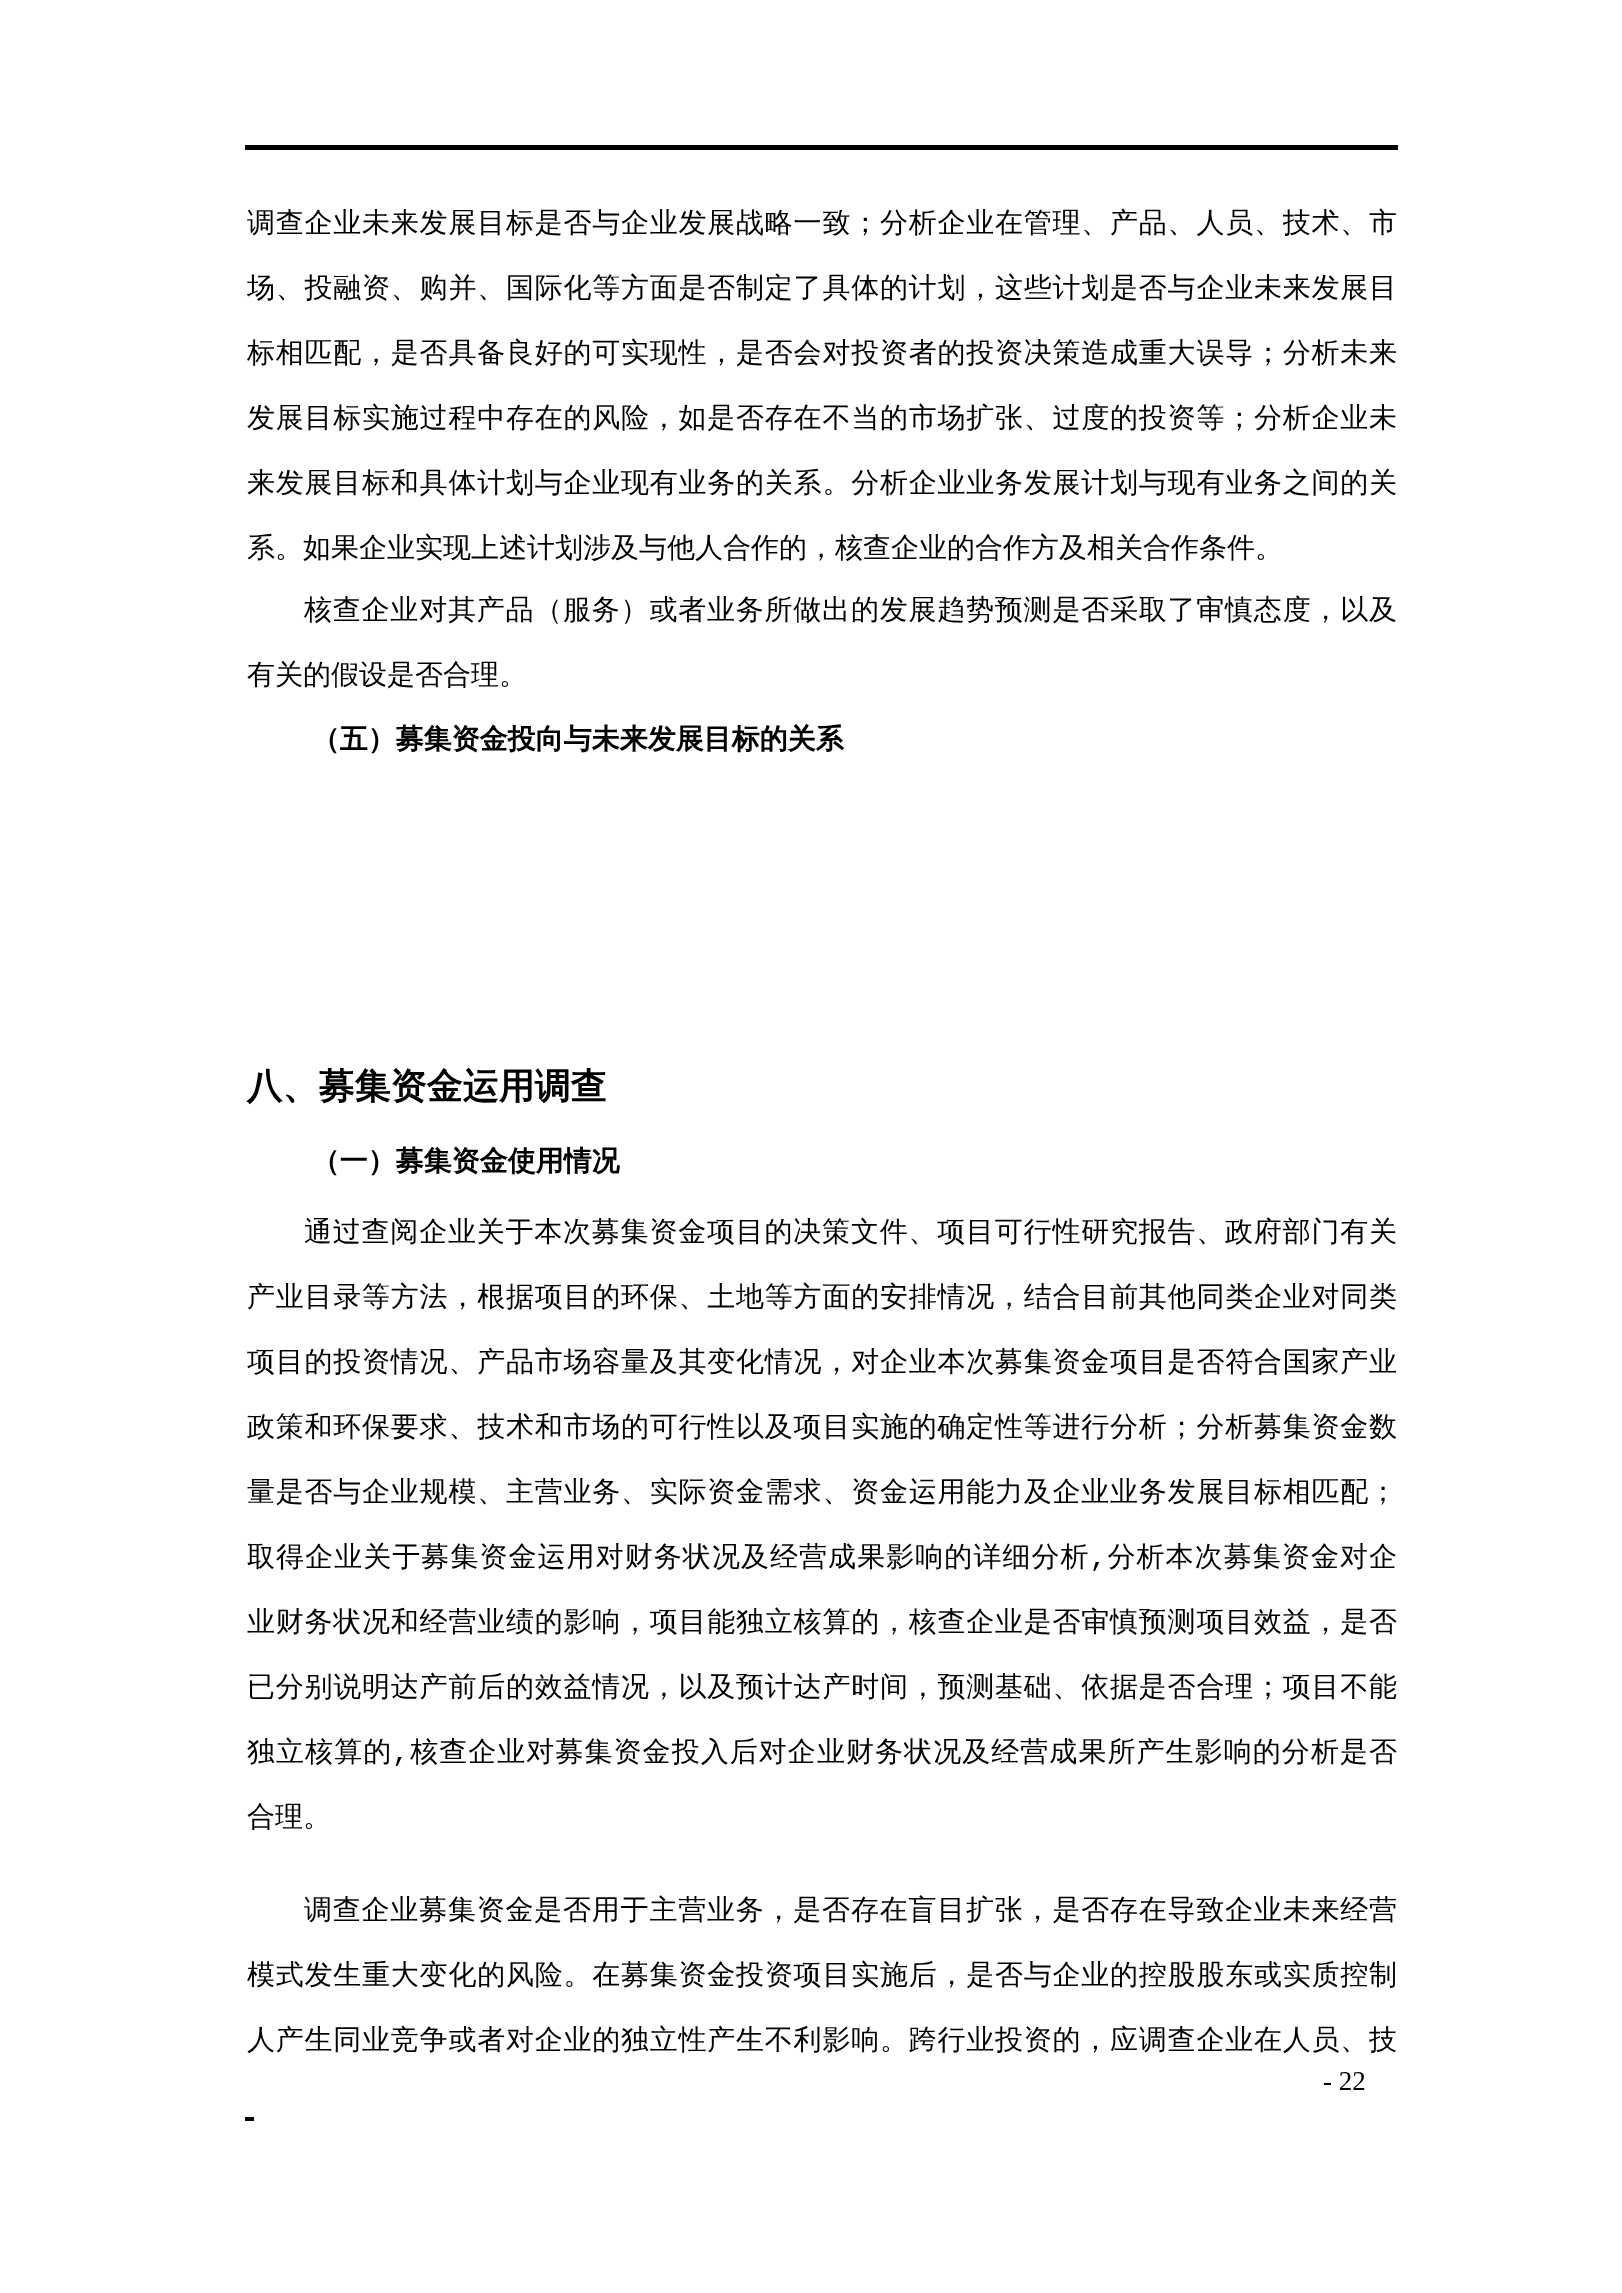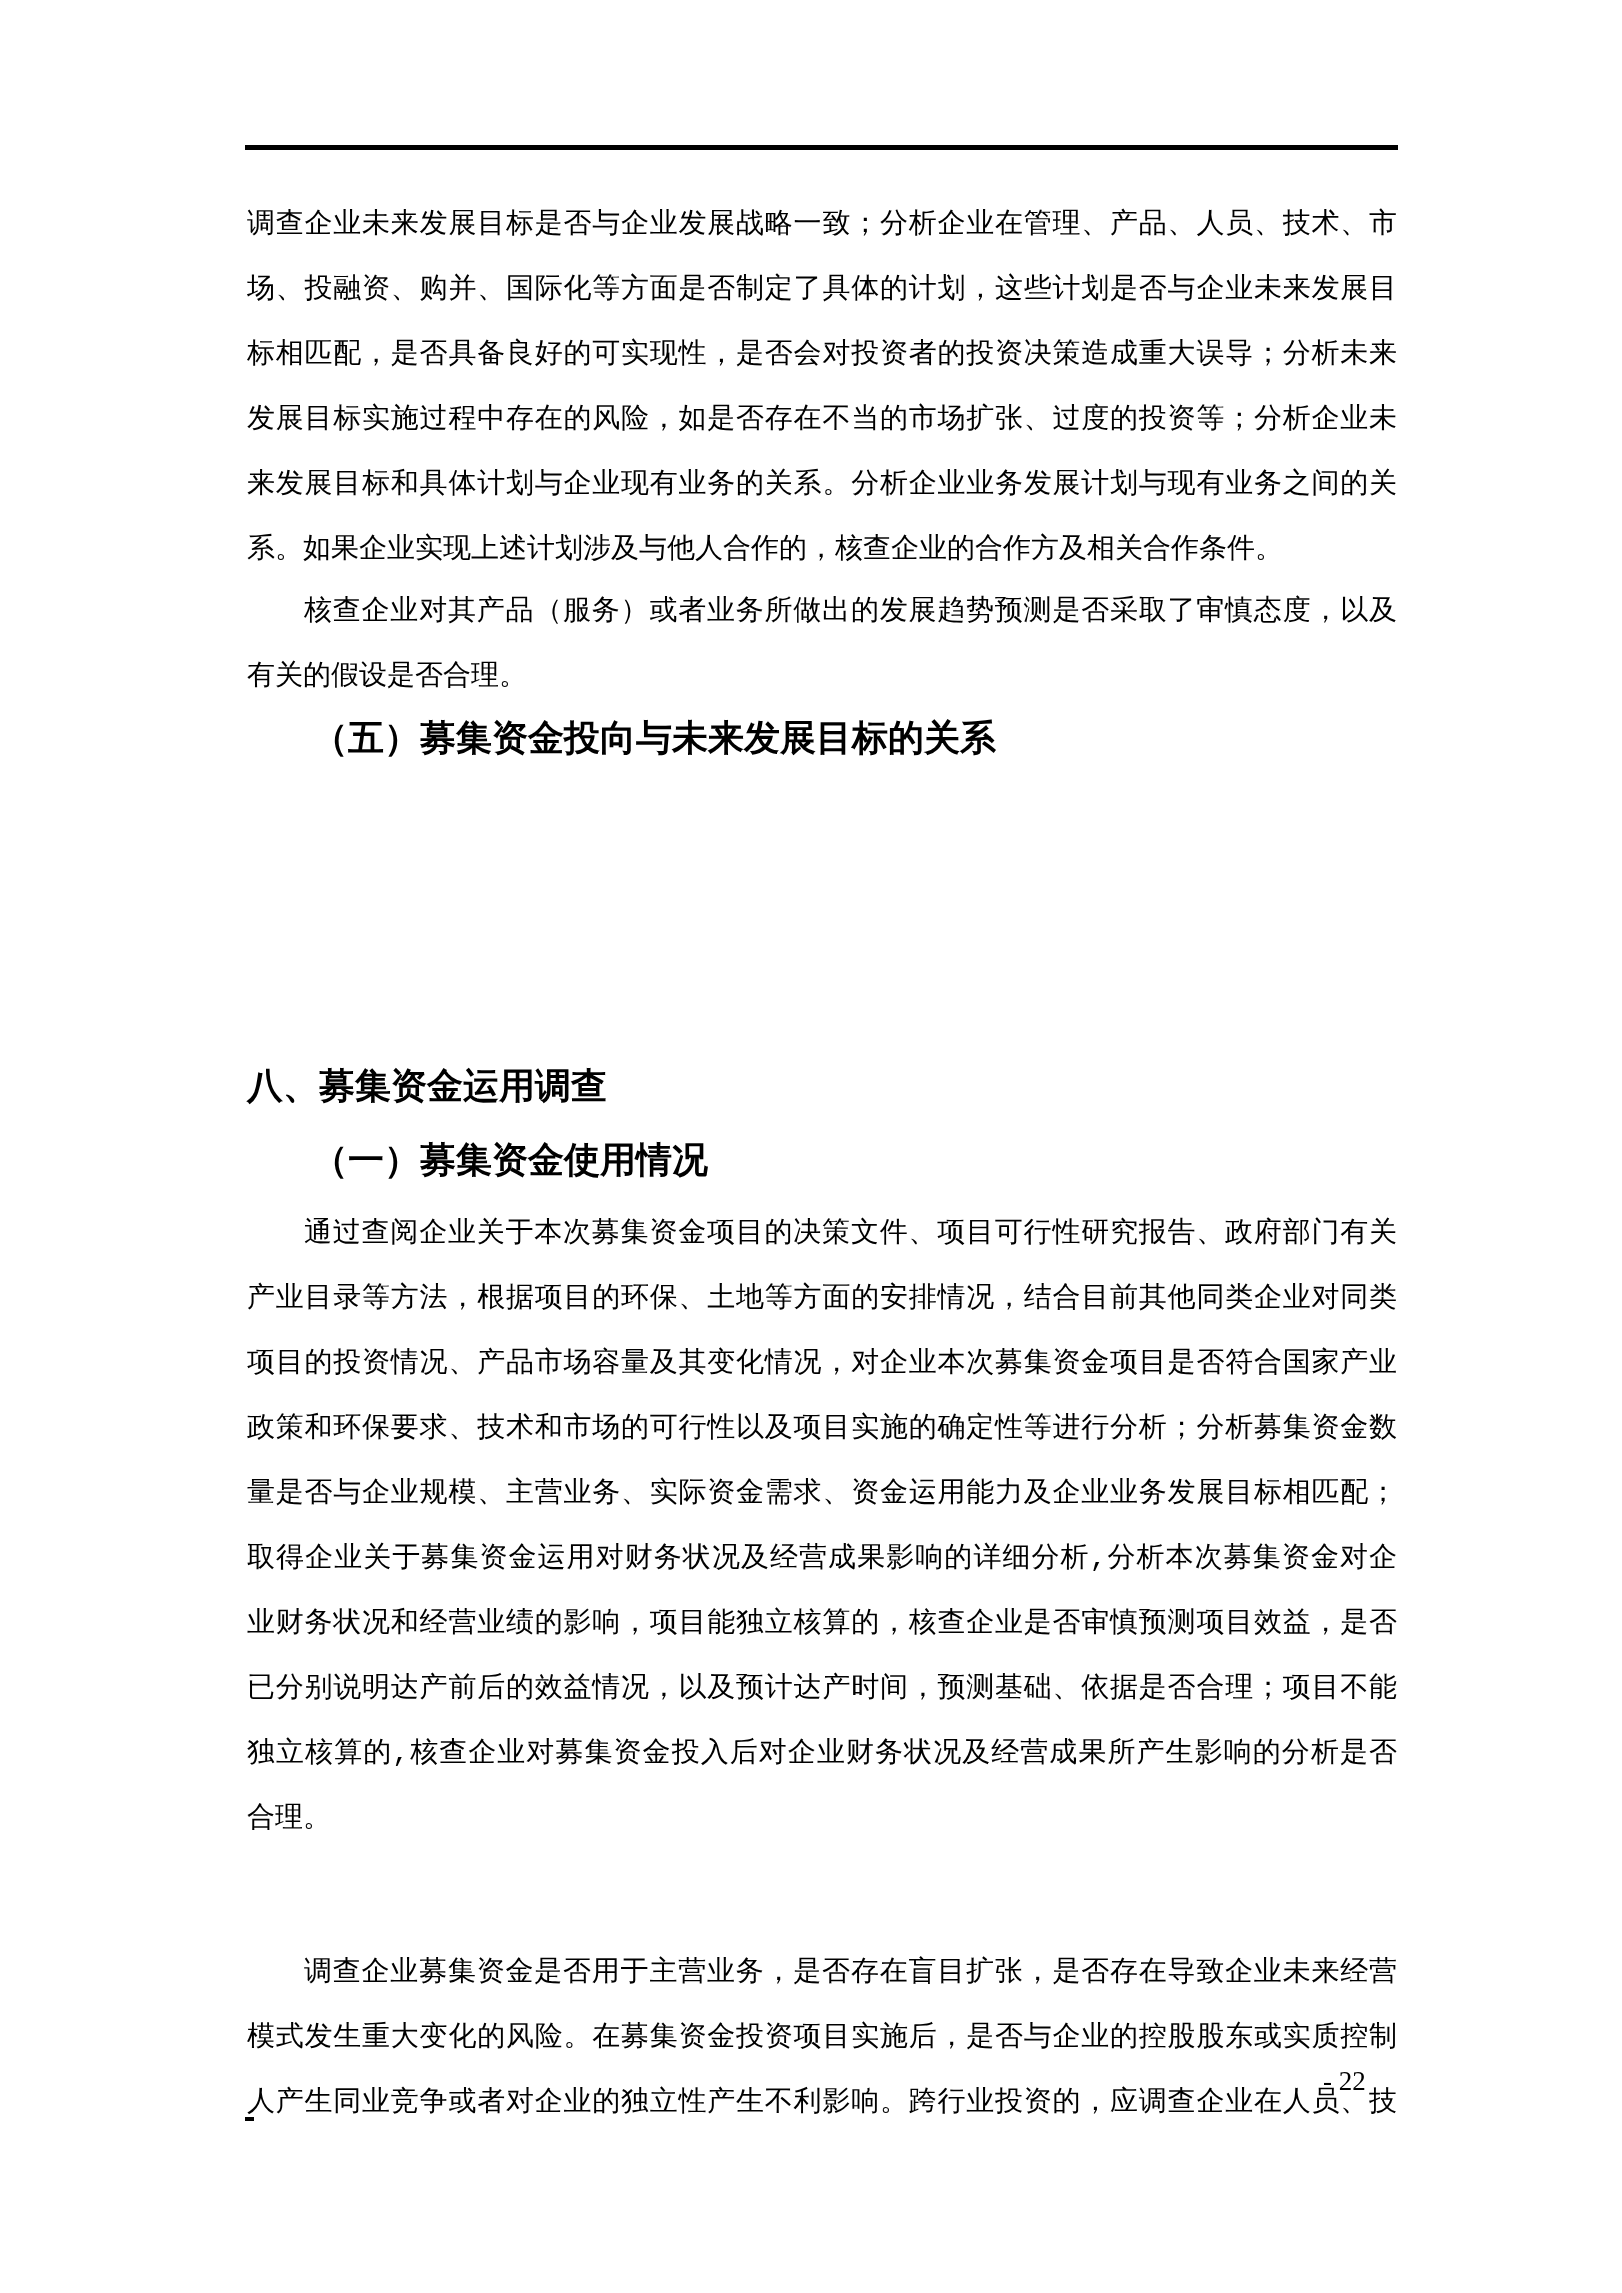--- a/index.html
+++ b/index.html
@@ -43,7 +43,7 @@
   .sub-heading {
     height: 65px;
     line-height: 65px;
-    font-size: 36px;
+    font-size: 28px;
     font-weight: bold;
     padding-left: 65px;
     box-sizing: border-box;

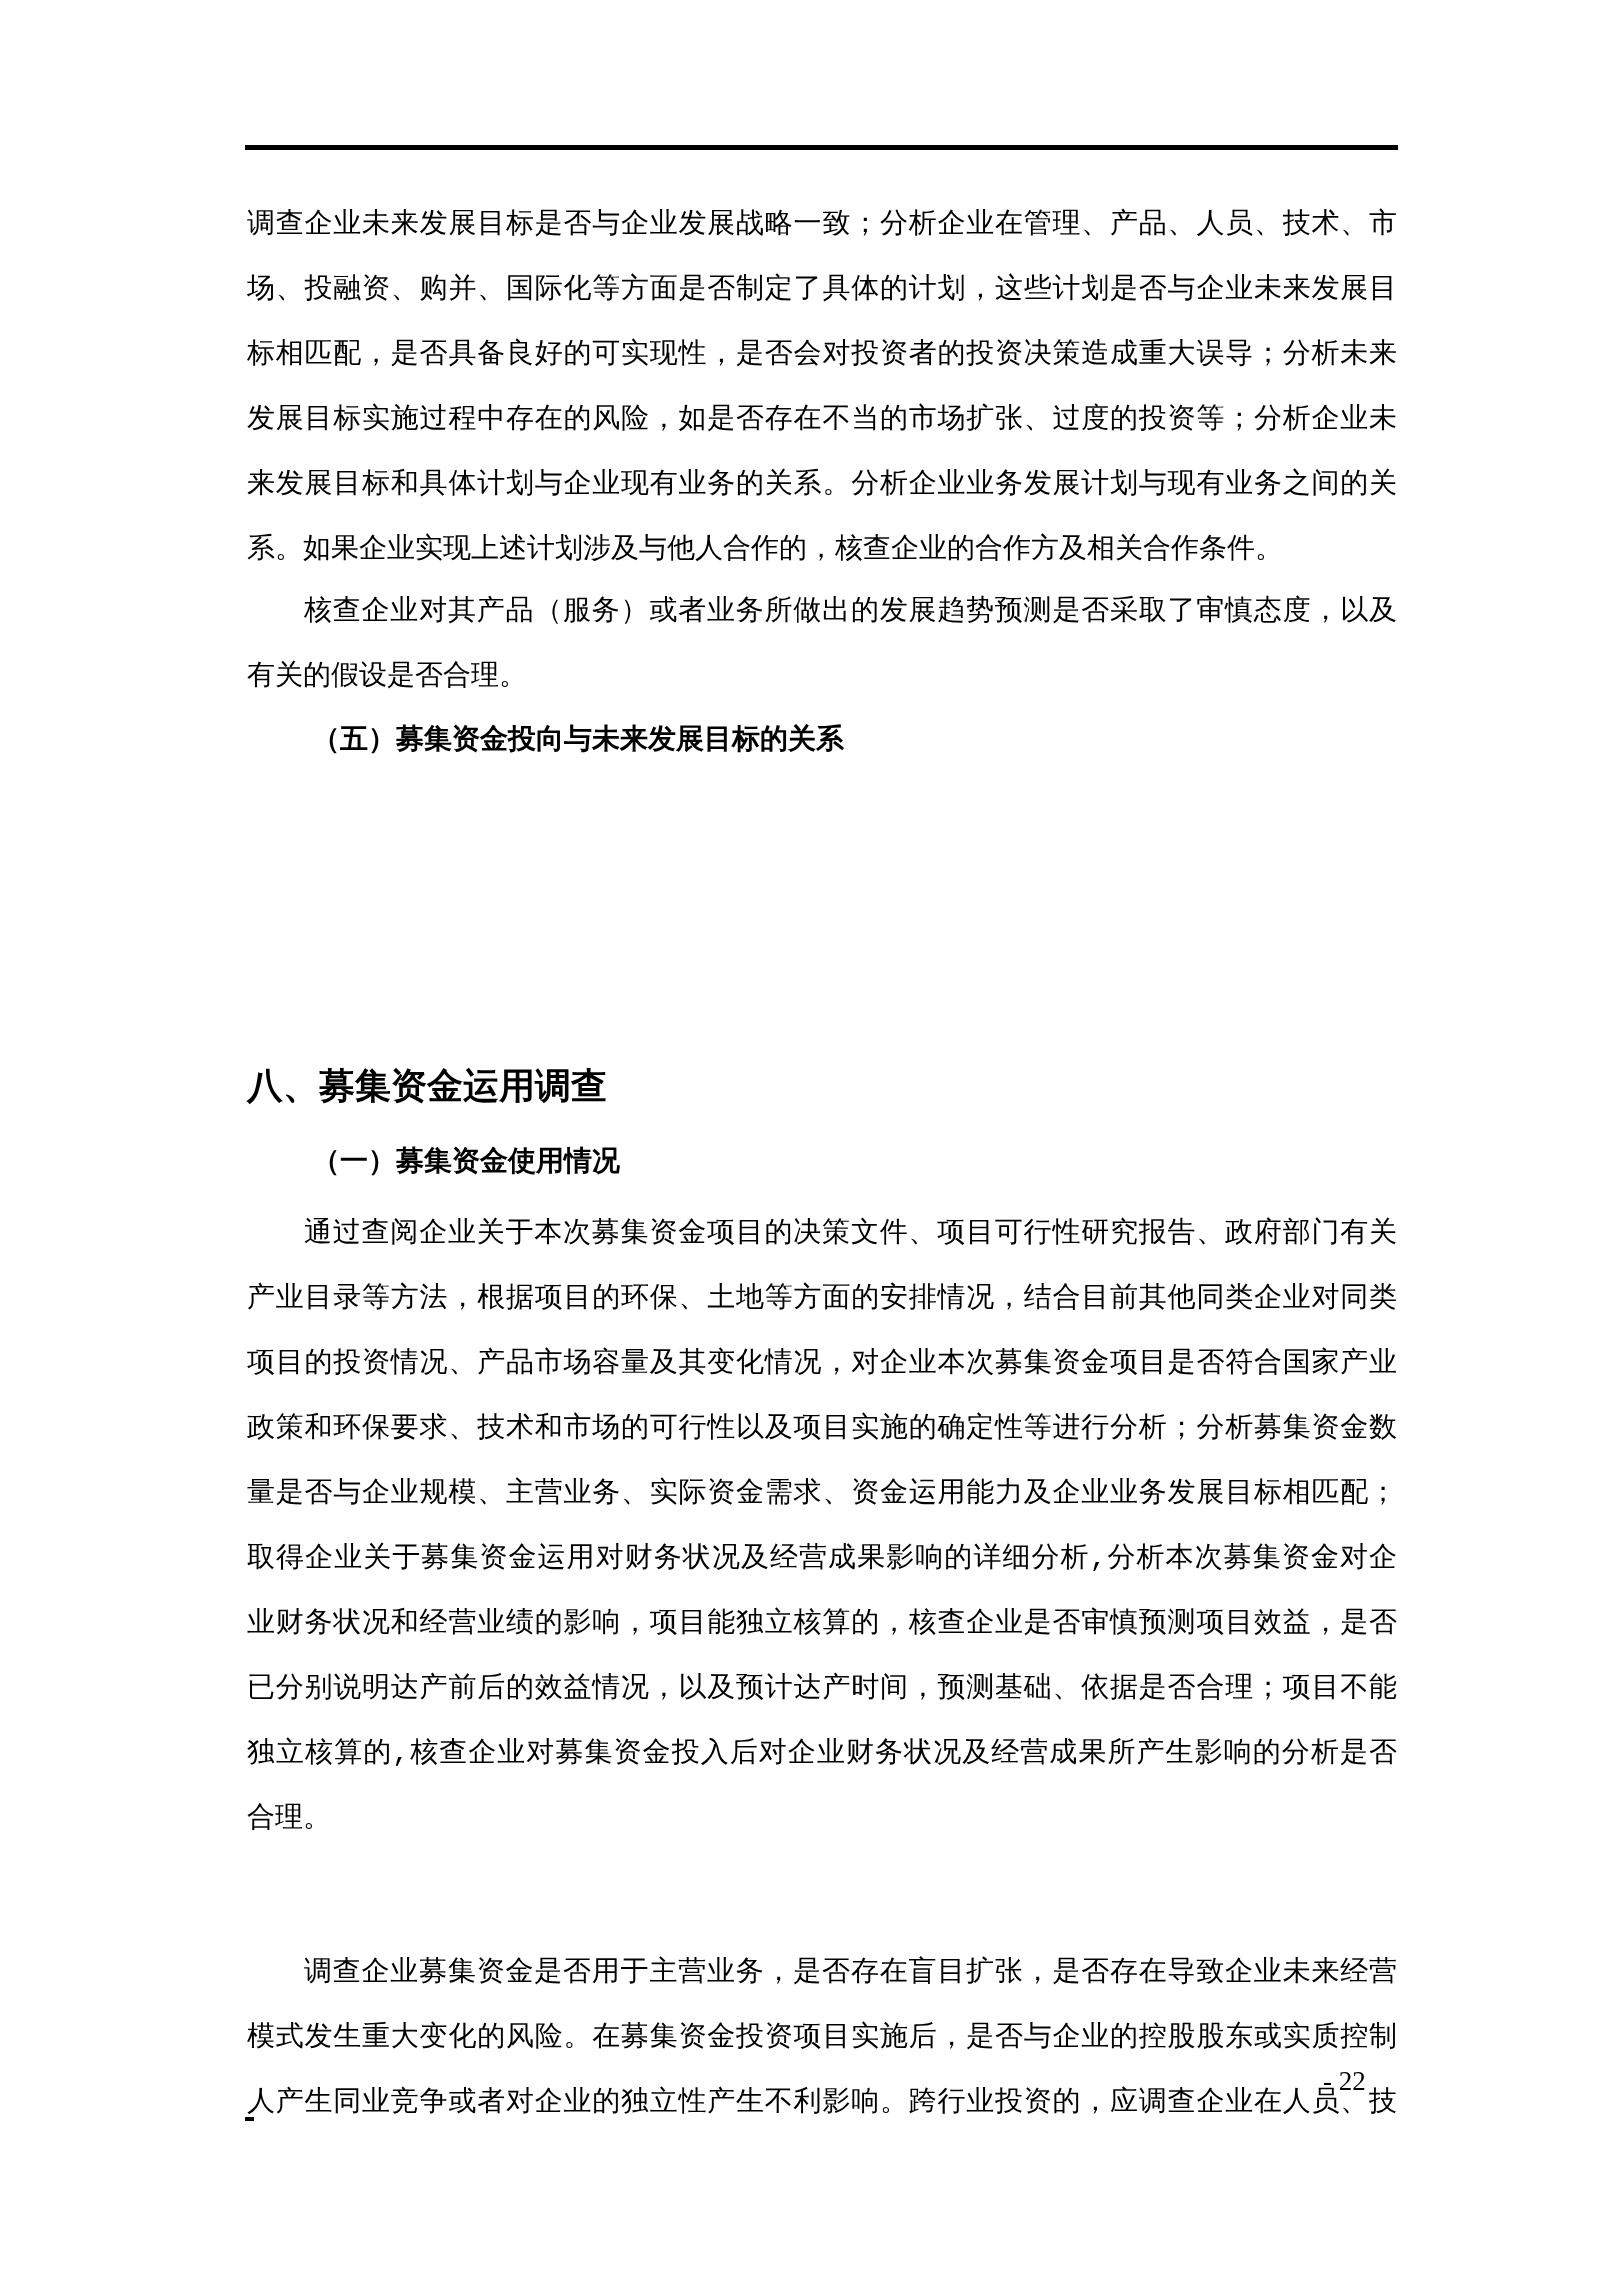--- a/index.html
+++ b/index.html
@@ -121,7 +121,7 @@
     <div class="ln ln-end">合理。</div>
   </div>
 
-  <div class="block" style="top:1940px">
+  <div class="block" style="top:1879px">
     <div class="ln indent">调查企业募集资金是否用于主营业务，是否存在盲目扩张，是否存在导致企业未来经营</div>
     <div class="ln">模式发生重大变化的风险。在募集资金投资项目实施后，是否与企业的控股股东或实质控制</div>
     <div class="ln">人产生同业竞争或者对企业的独立性产生不利影响。跨行业投资的，应调查企业在人员、技</div>

